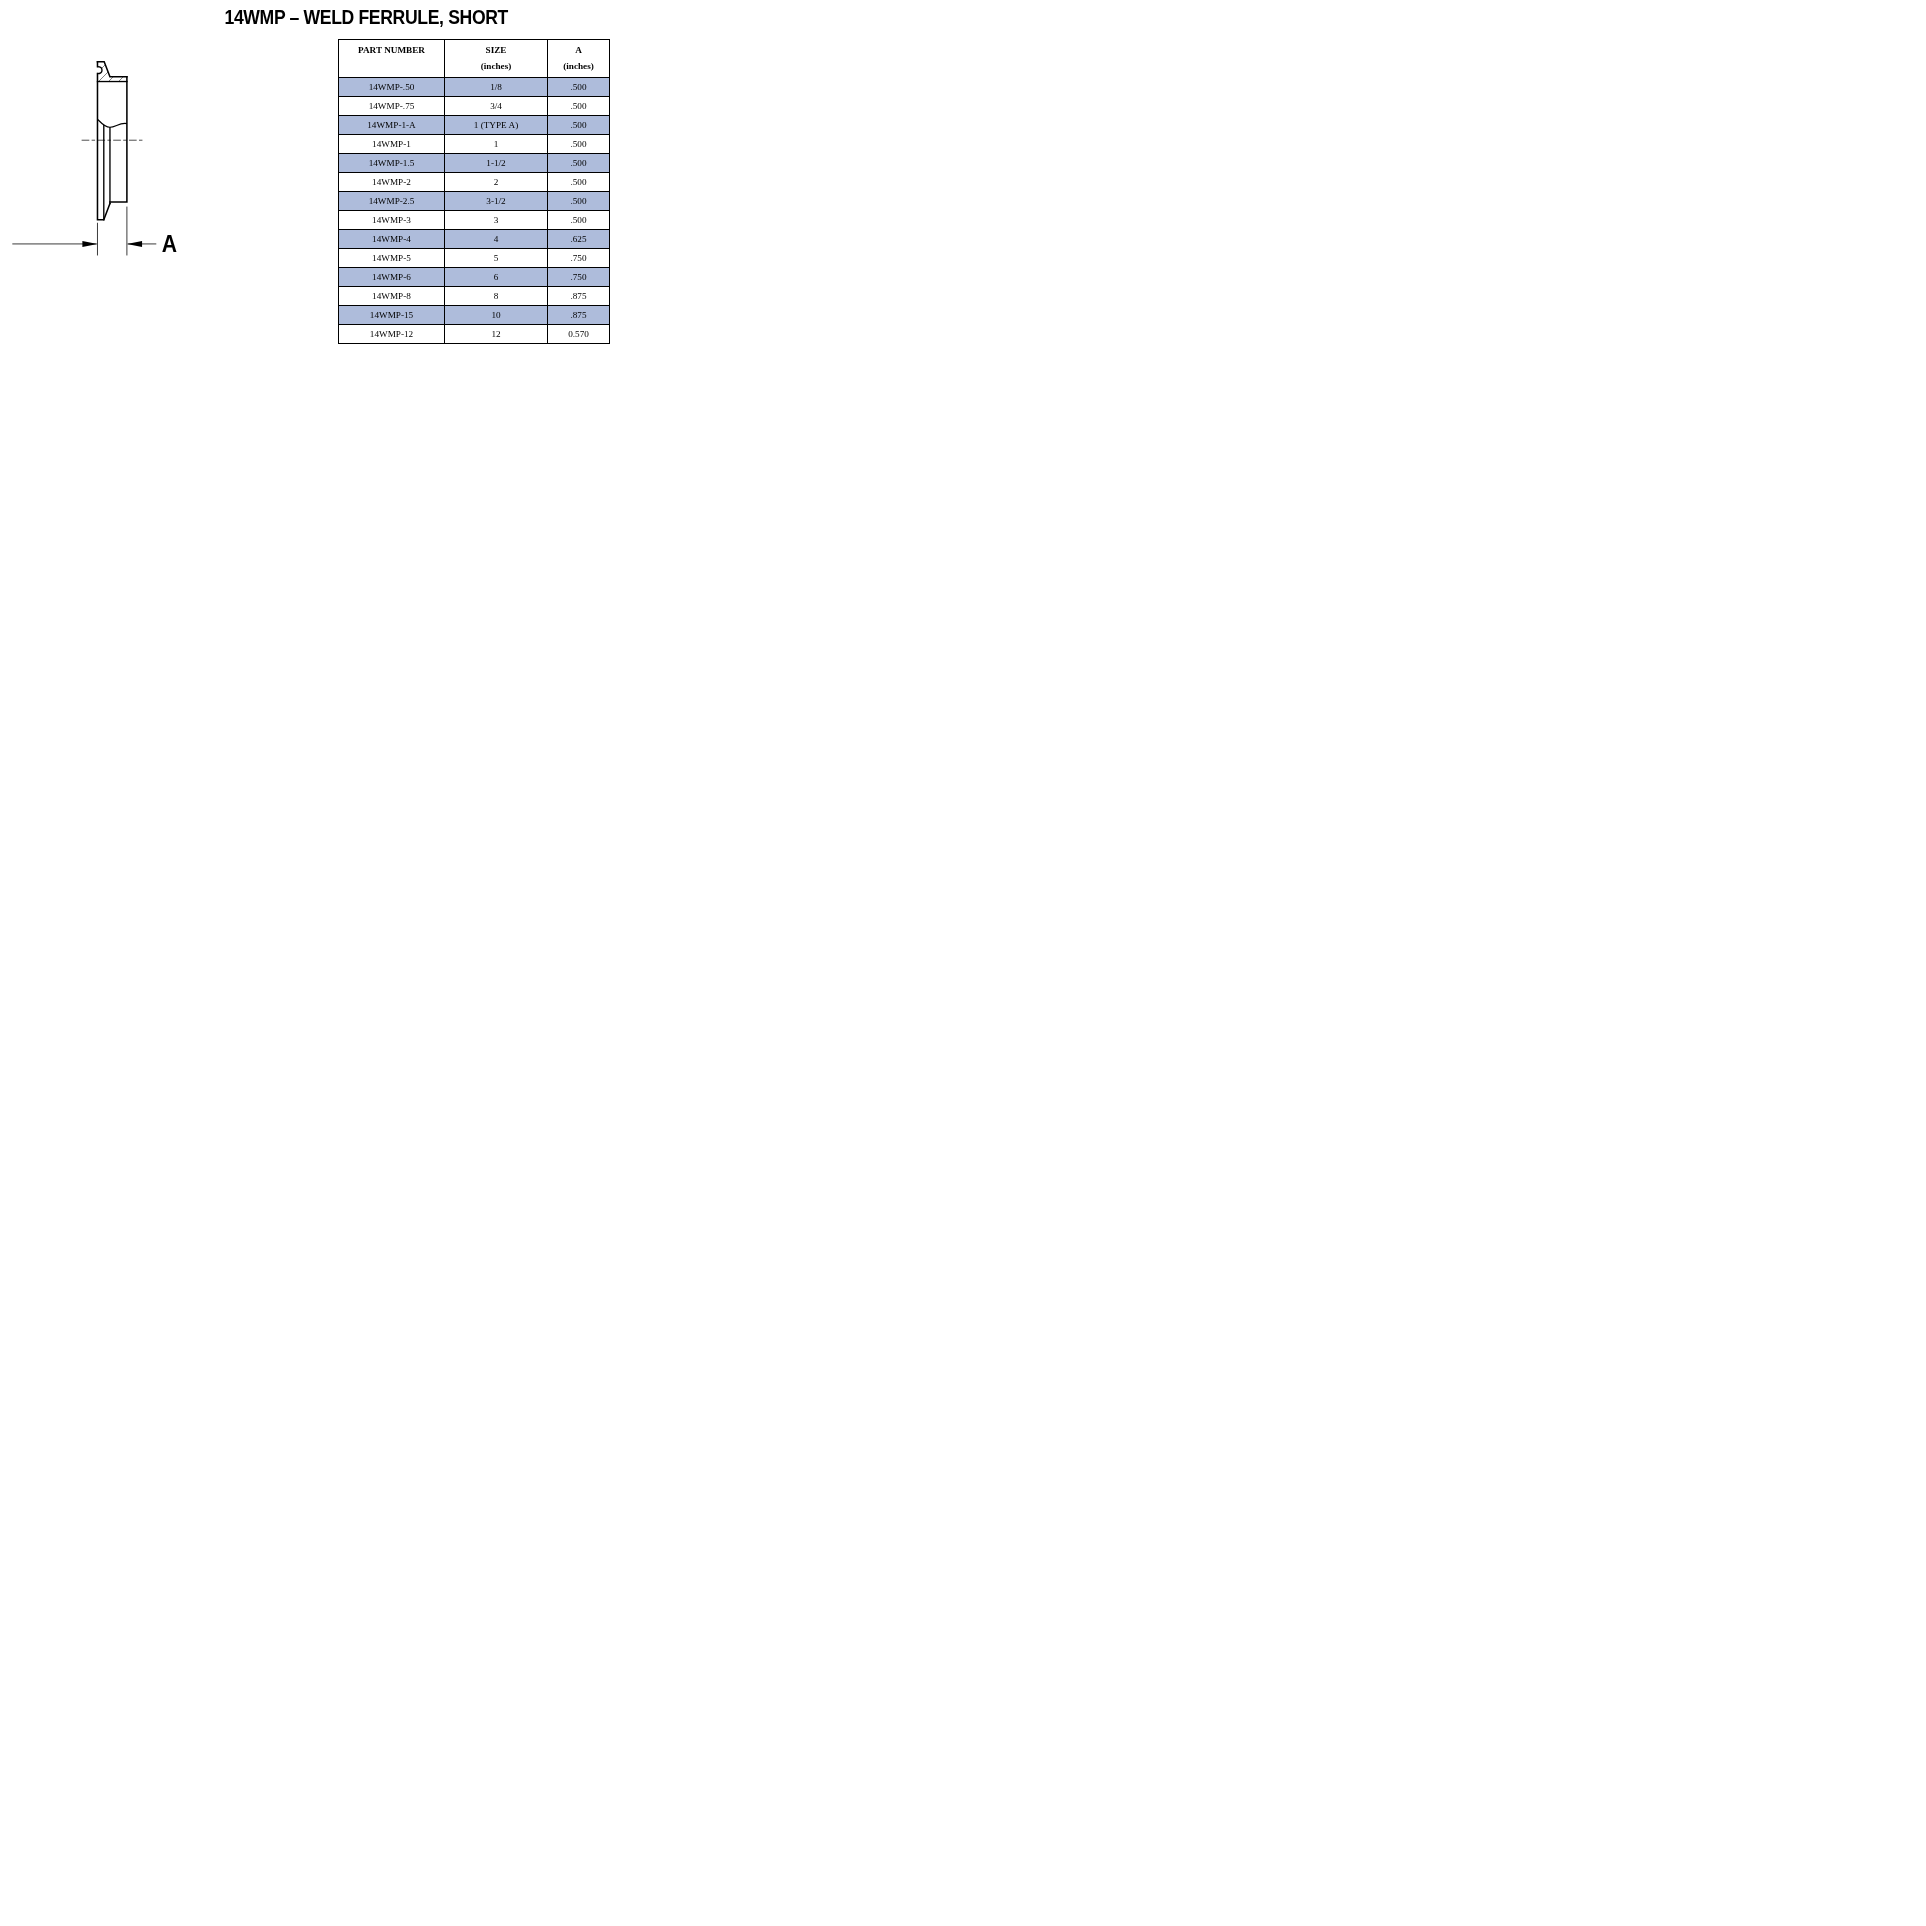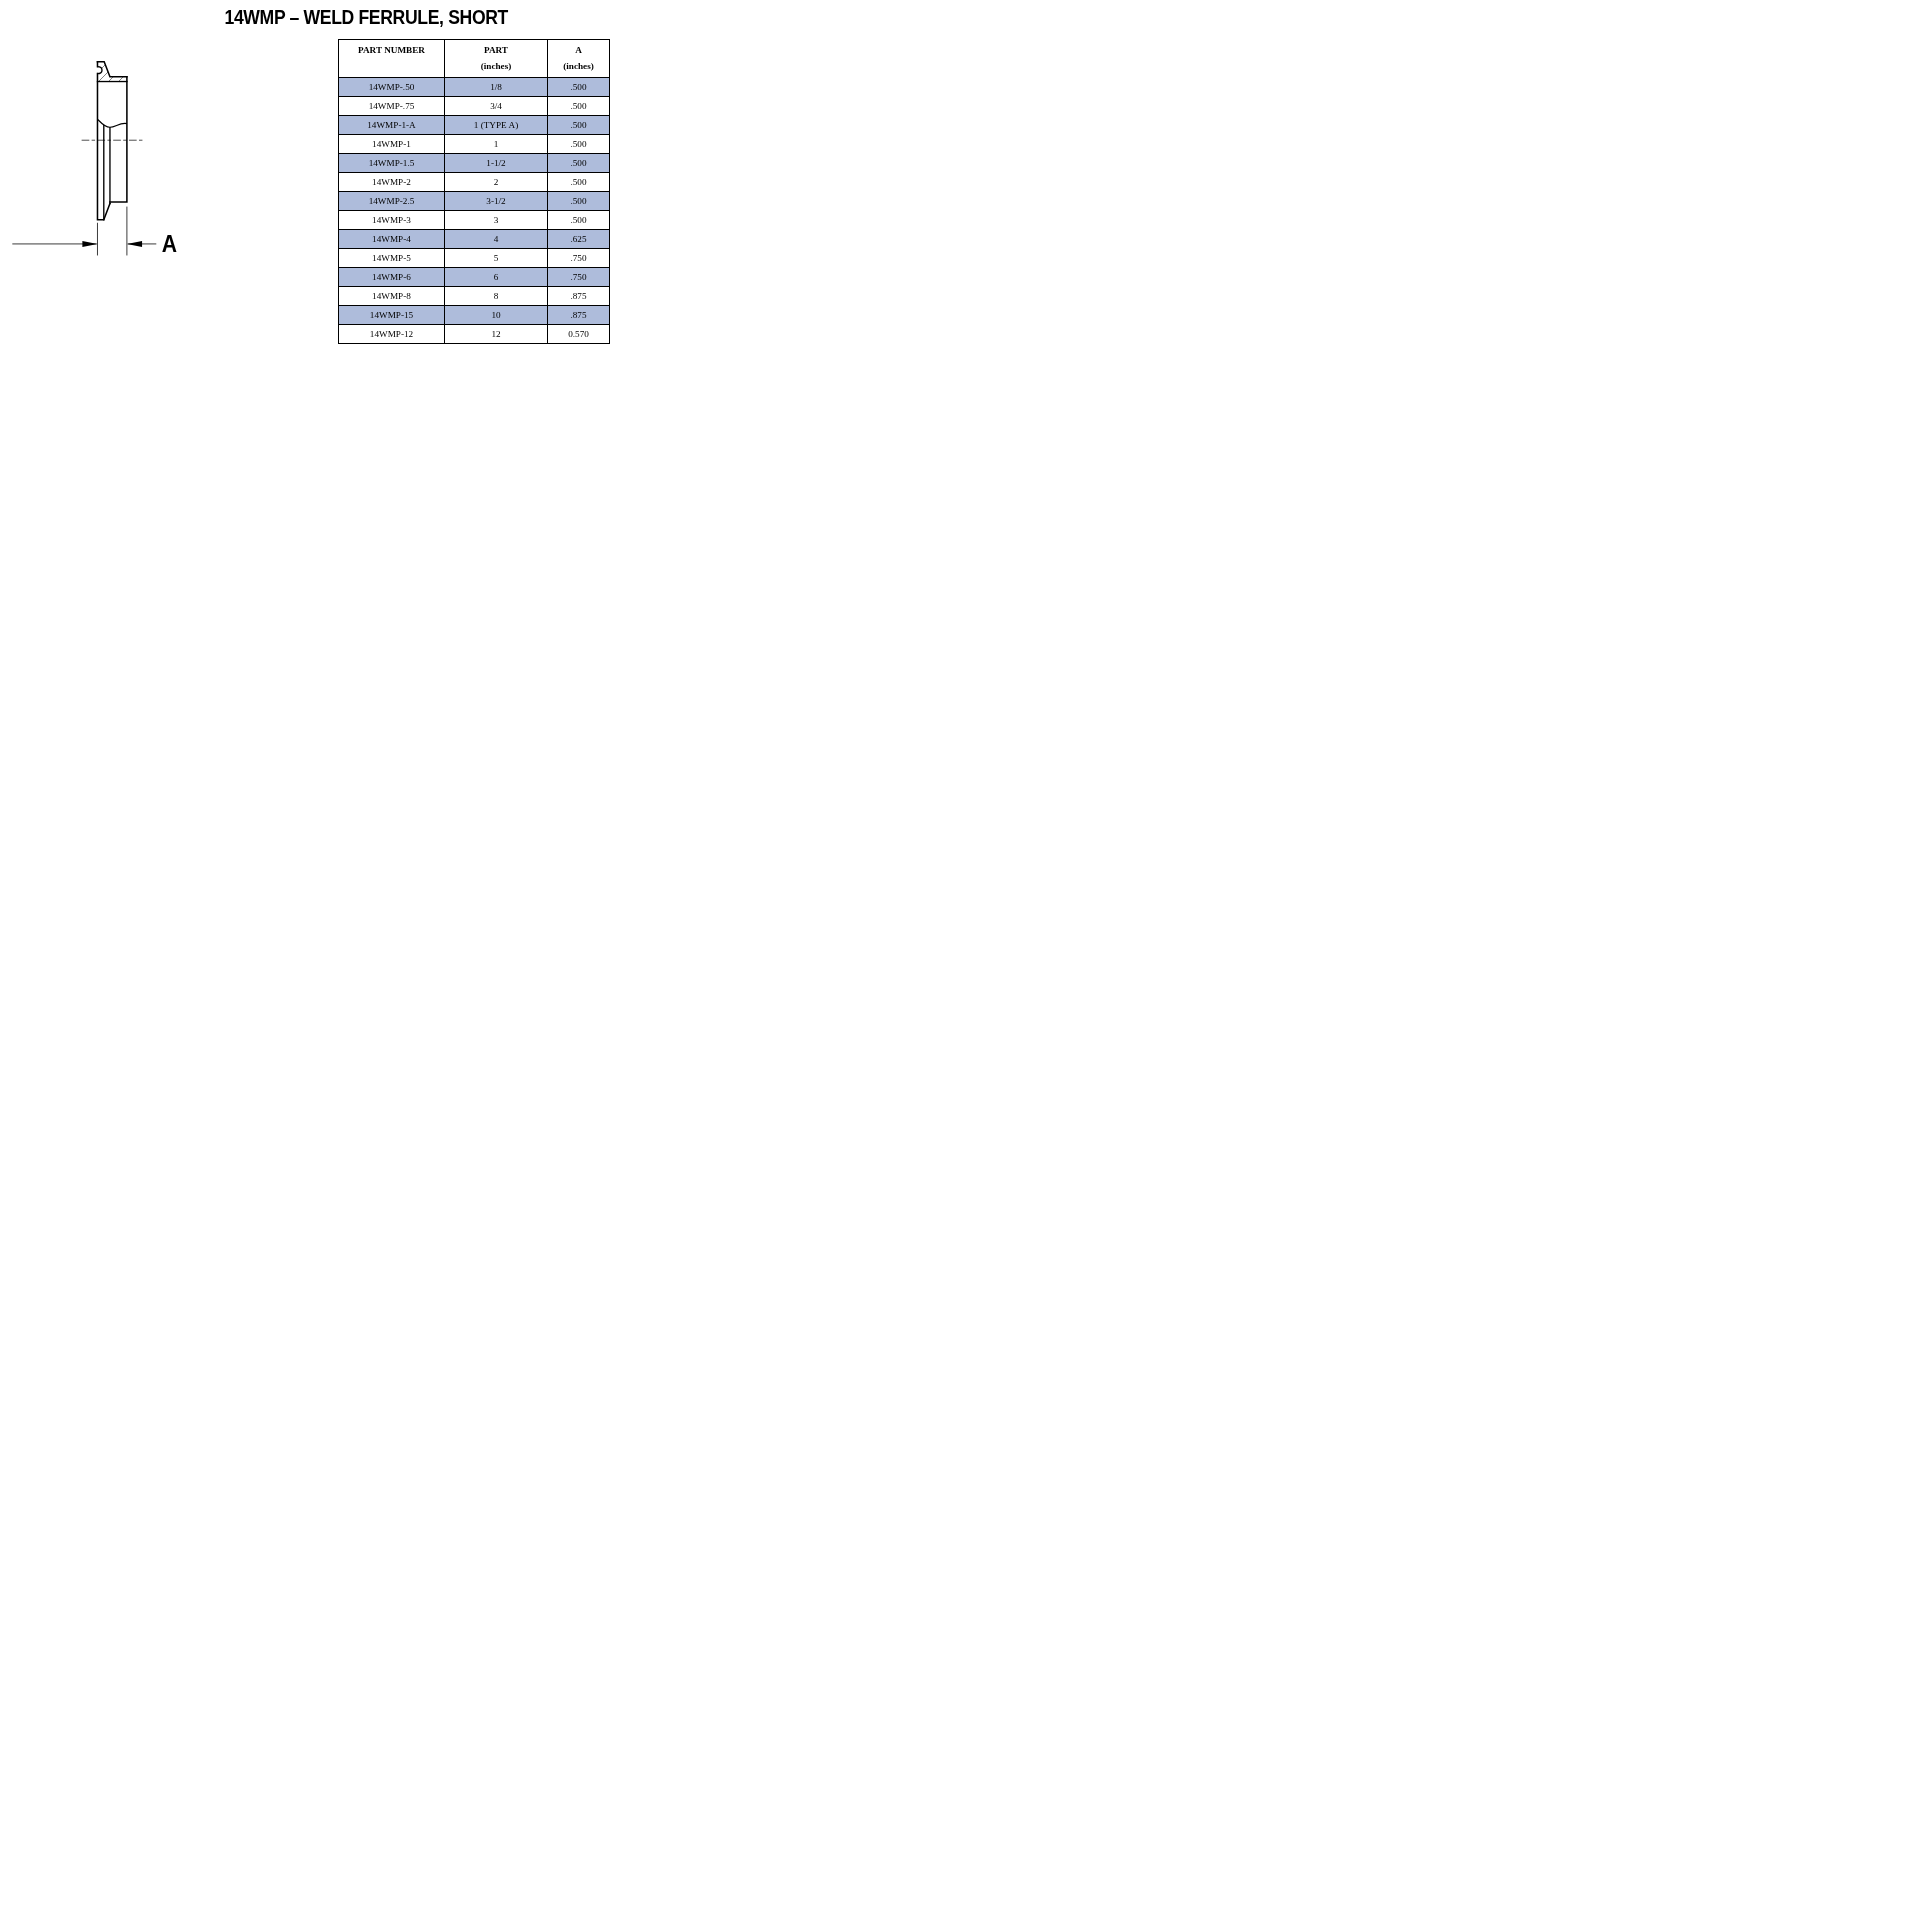--- a/index.html
+++ b/index.html
@@ -106,7 +106,7 @@
       </th>
       <th>
         <span class="hdr-cell">
-          <span class="hdr-line">PART</span>
+          <span class="hdr-line">SIZE</span>
           <span class="hdr-line">(inches)</span>
         </span>
       </th>

